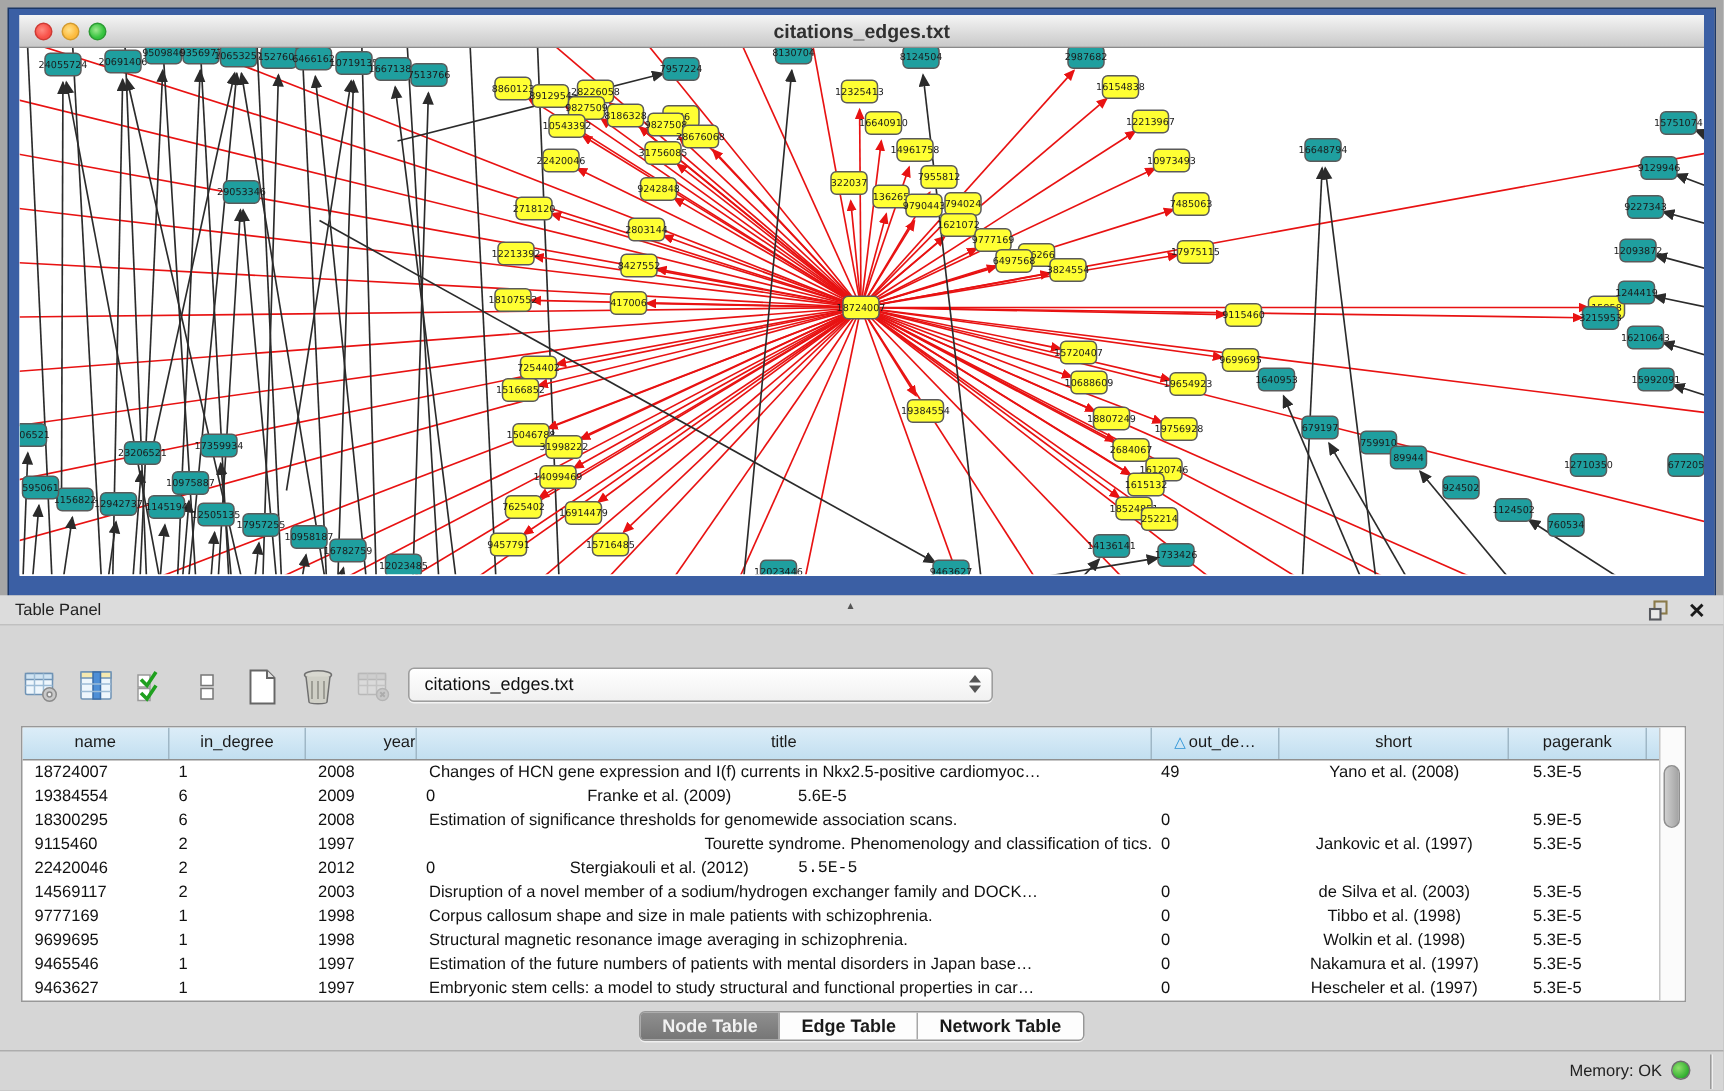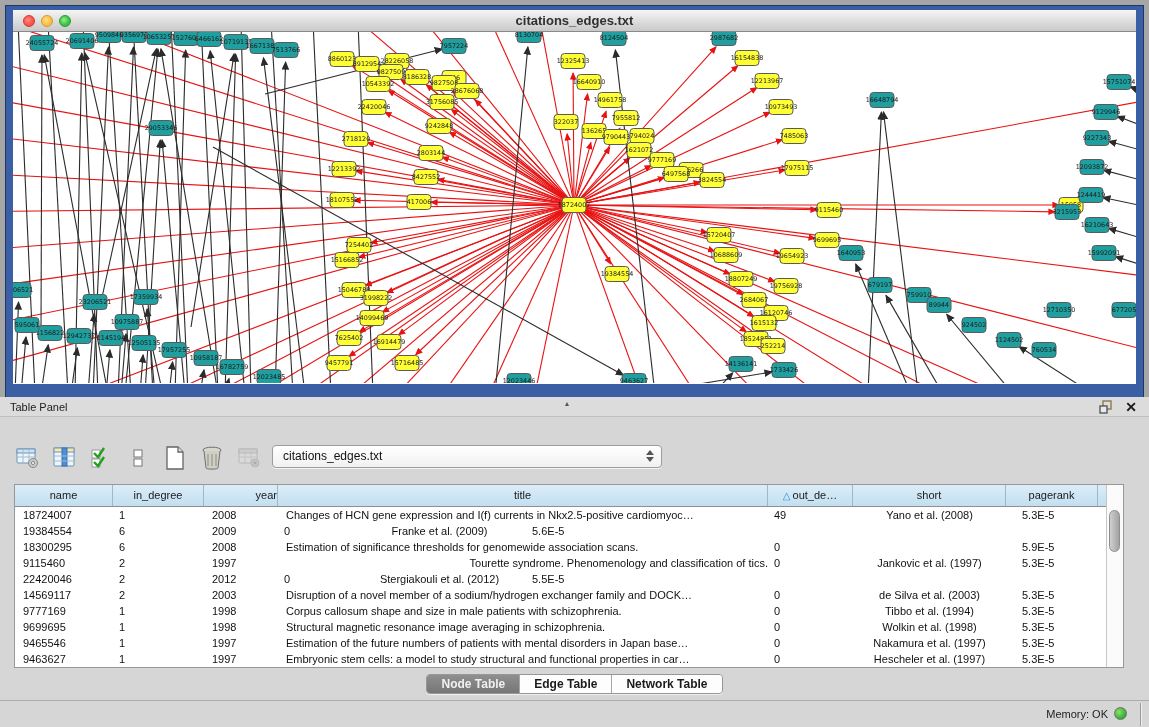--- a/index.html
+++ b/index.html
@@ -831,7 +831,7 @@
             <div class="td" style="width: 74px; padding-left: 8px;">2012</div>
             <div class="td" style="width: 85px; padding-left: 6px;">0</div>
             <div class="td" style="width: 153px; padding-left: 0px; text-align: center;">Stergiakouli et al. (2012)</div>
-            <div class="td" style="width: 92px; padding-left: 16px;">5.5E-5</div>
+            <div class="td" style="width: 92px; padding-left: 16px; font-family: Liberation Mono, monospace;">5.5E-5</div>
           </div>
           <div class="tr">
             <div class="td" style="width: 98px; padding-left: 8px;">14569117</div>

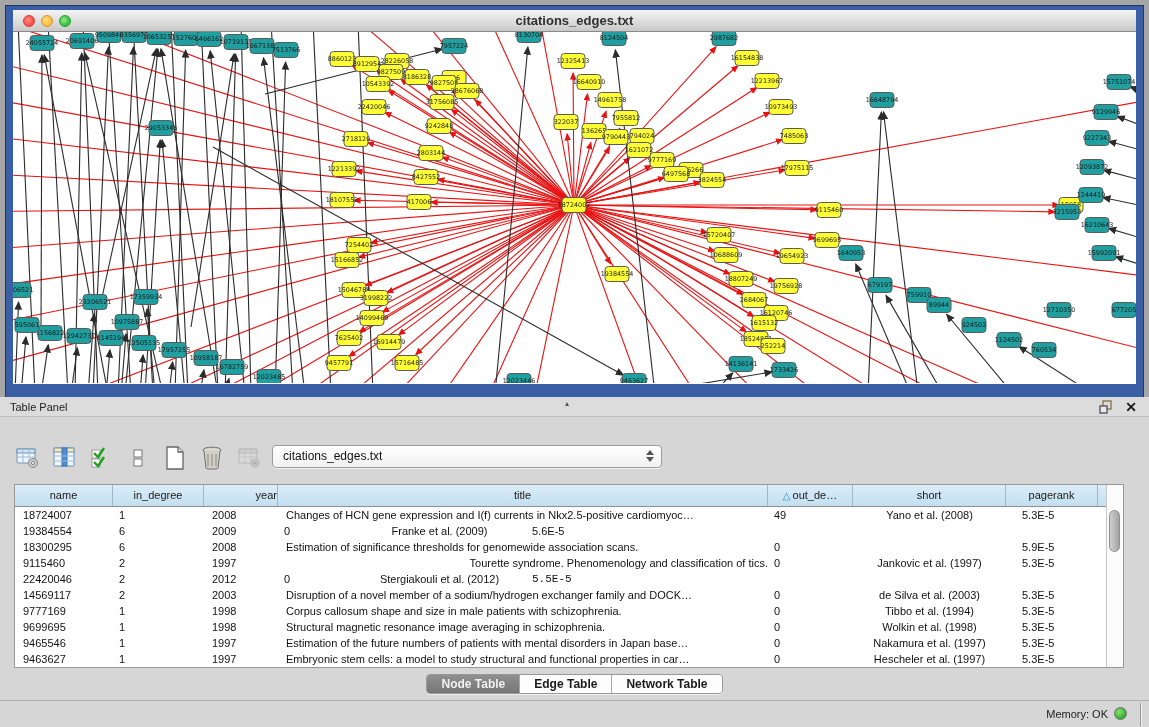--- a/index.html
+++ b/index.html
@@ -848,7 +848,7 @@
             <div class="td" style="width: 74px; padding-left: 8px;">1998</div>
             <div class="td" style="width: 490px; padding-left: 8px;">Corpus callosum shape and size in male patients with schizophrenia.</div>
             <div class="td" style="width: 85px; padding-left: 6px;">0</div>
-            <div class="td" style="width: 153px; padding-left: 0px; text-align: center;">Tibbo et al. (1994)</div>
+            <div class="td" style="width: 153px; padding-left: 0px; text-align: center;">Tibbo et al. (1998)</div>
             <div class="td" style="width: 92px; padding-left: 16px;">5.3E-5</div>
           </div>
           <div class="tr">

